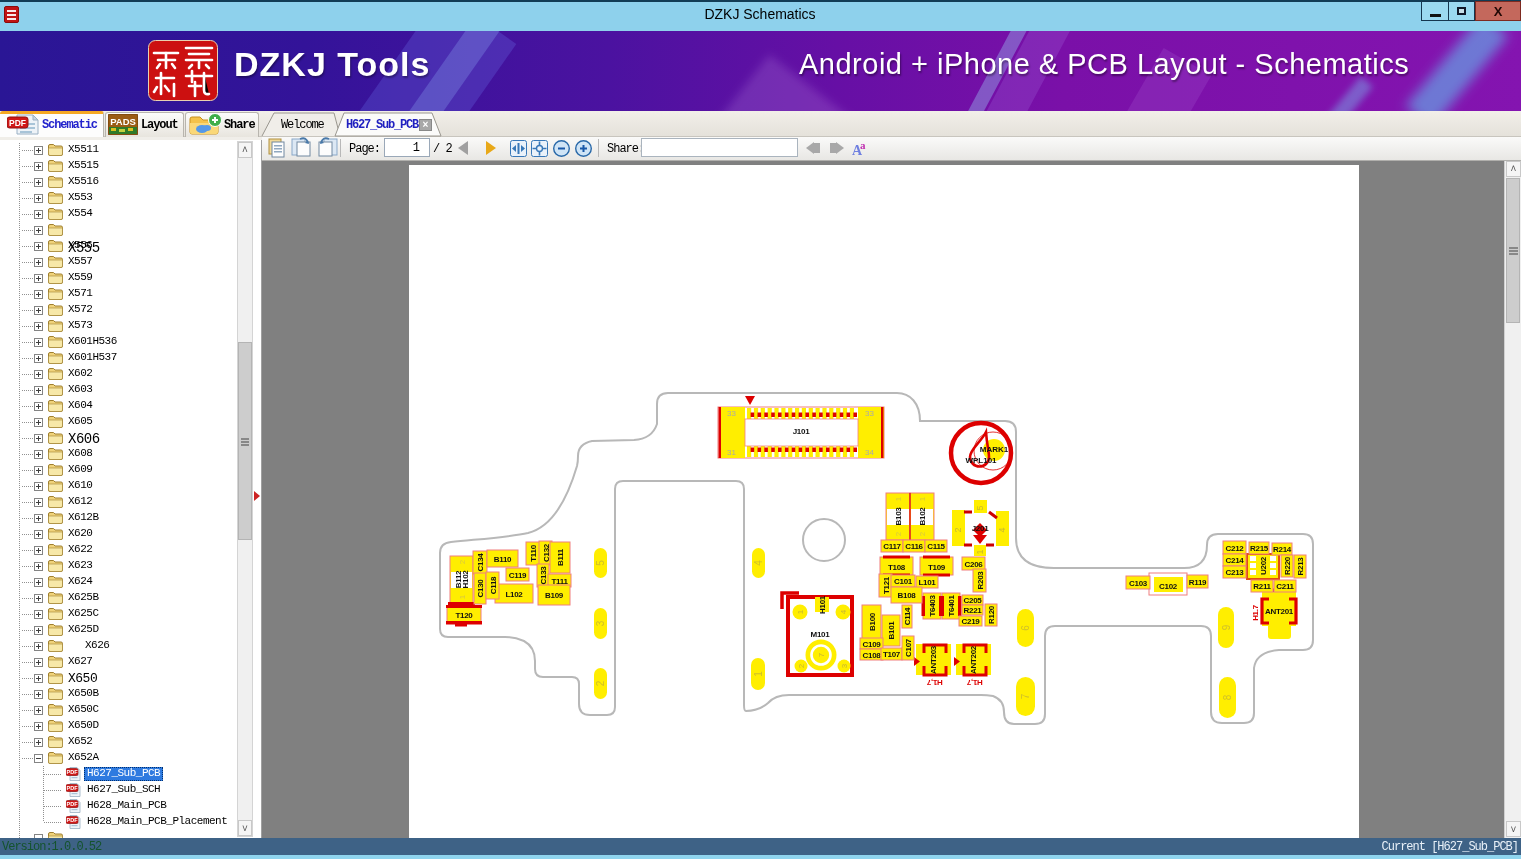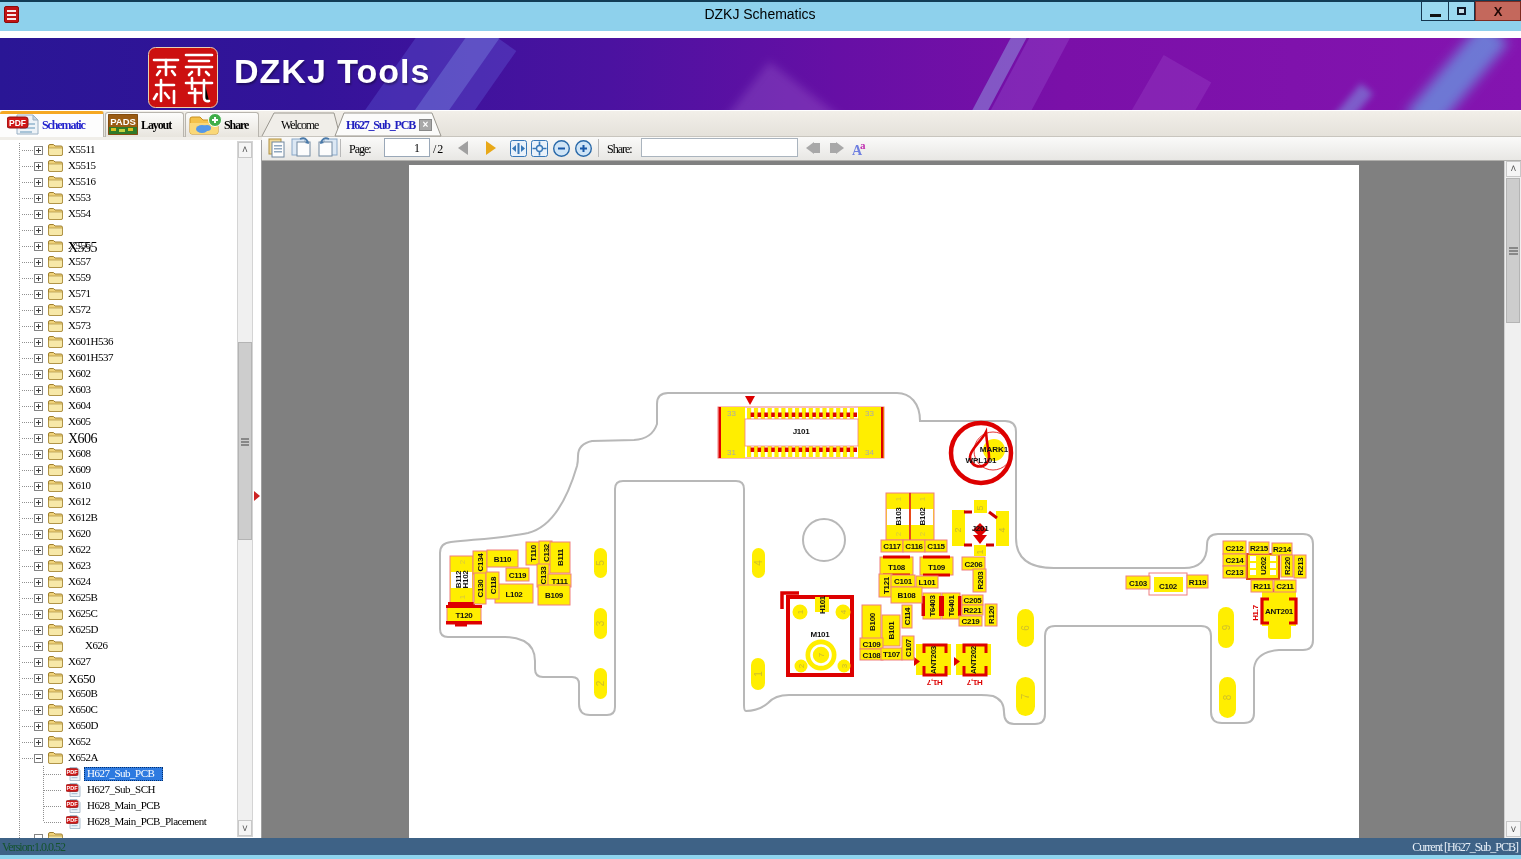--- a/index.html
+++ b/index.html
@@ -25,7 +25,7 @@
     </div>
 <div class="abs" style="left:1475px;top:1px;width:46px;height:20px;background:#c4685c;border:1px solid #7e2a20;color:#200805;text-align:center;font-weight:bold;font-size:13px;line-height:19px">X</div>
 
-<div class="abs" style="left:0;top:38px;width:1521px;height:72px;overflow:hidden;background:linear-gradient(90deg,#2a1695 0%,#331399 20%,#4b12a0 40%,#660fa5 55%,#7a10a8 70%,#8414b0 100%)">
+<div class="abs" style="left:0;top:31px;width:1521px;height:80px;overflow:hidden;background:linear-gradient(90deg,#2a1695 0%,#331399 20%,#4b12a0 40%,#660fa5 55%,#7a10a8 70%,#8414b0 100%)">
  <div class="abs" style="left:380px;top:-30px;width:90px;height:190px;background:rgba(120,140,255,0.22);transform:rotate(35deg)"></div>
  <div class="abs" style="left:430px;top:-40px;width:28px;height:190px;background:rgba(150,190,255,0.25);transform:rotate(35deg)"></div>
  <div class="abs" style="left:985px;top:-60px;width:14px;height:220px;background:rgba(160,220,255,0.35);transform:rotate(28deg)"></div>

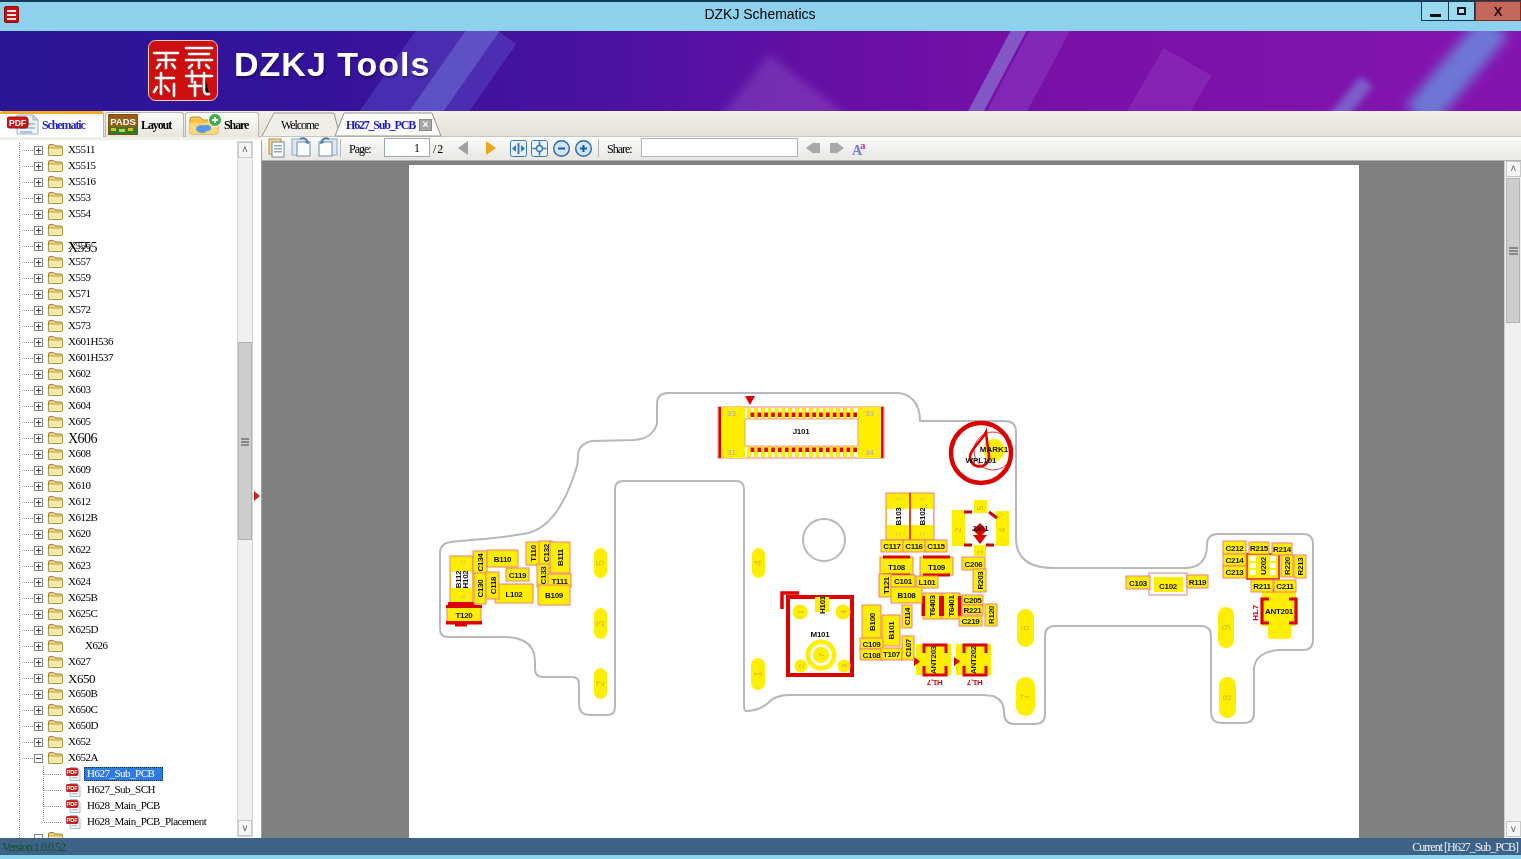--- a/index.html
+++ b/index.html
@@ -62,6 +62,7 @@
   </g>
  </svg>
  <div class="abs" style="left:234px;top:13px;width:400px;height:40px;color:#fff;font-size:34px;line-height:41px;font-weight:bold;letter-spacing:1px;text-shadow:1px 2px 2px rgba(0,0,0,.35)">DZKJ Tools</div>
+ <div class="abs" style="left:799px;top:15px;width:700px;height:38px;color:#fff;font-size:29px;line-height:36px;letter-spacing:0.5px;text-shadow:1px 2px 2px rgba(0,0,0,.4)">Android + iPhone &amp; PCB Layout - Schematics</div>
 </div>
 
 <div class="abs" style="left:0;top:111px;width:1521px;height:26px;background:linear-gradient(#f2efe9,#e4e1da)"></div>

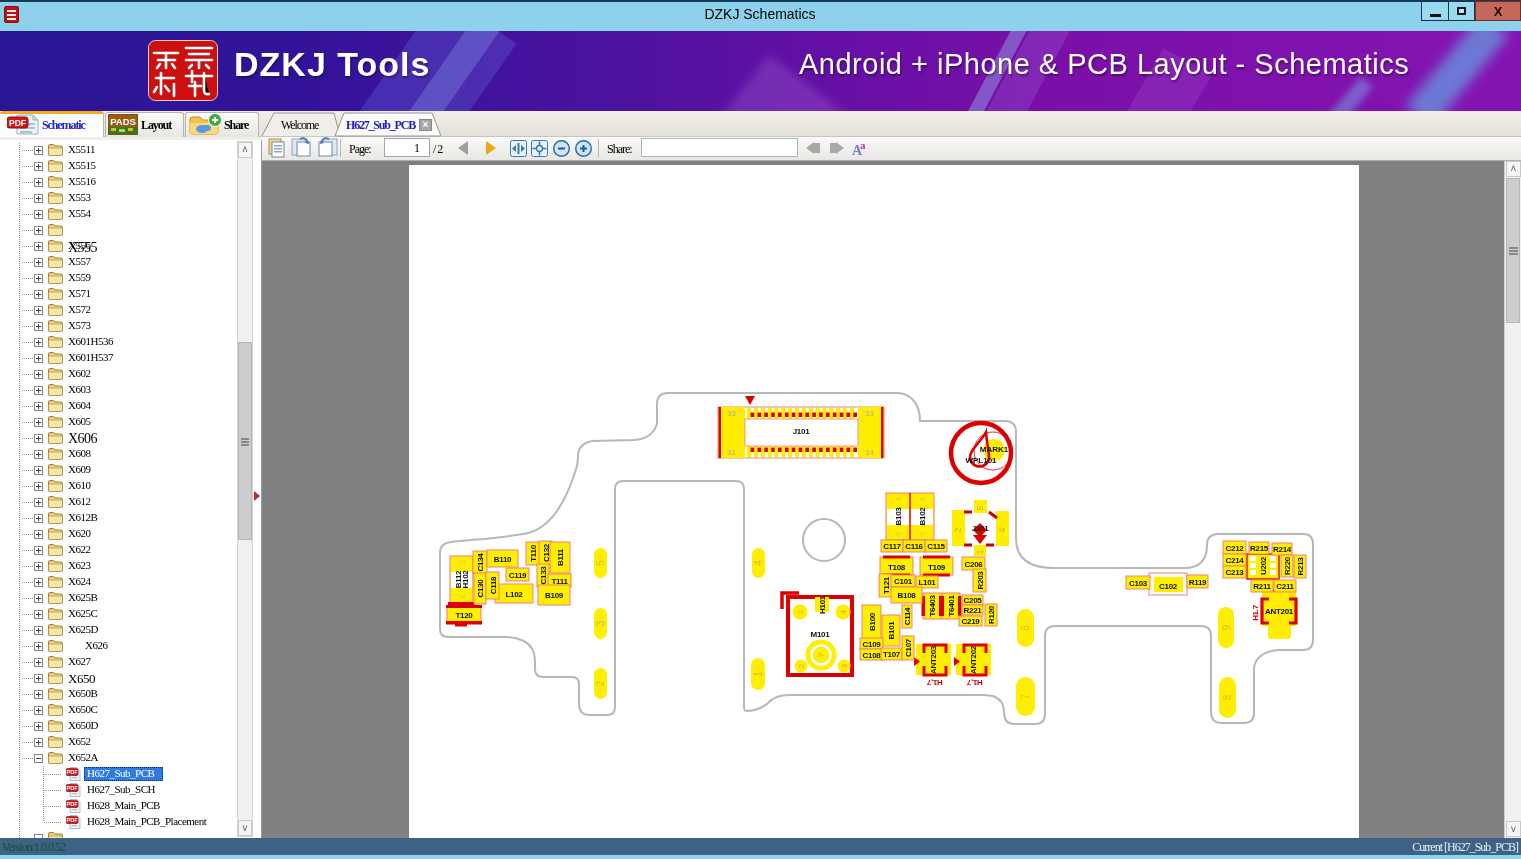--- a/index.html
+++ b/index.html
@@ -5,7 +5,7 @@
 html,body{width:1521px;height:859px;overflow:hidden;background:#808080;
  font-family:"Liberation Sans",sans-serif;}
 .abs{position:absolute}
-.mono{font-family:Liberation Serif, serif}
+.mono{font-family:Liberation Mono, monospace}
 </style></head>
 <body>
 <div class="abs" style="left:0;top:0;width:1521px;height:859px;background:#fff">

